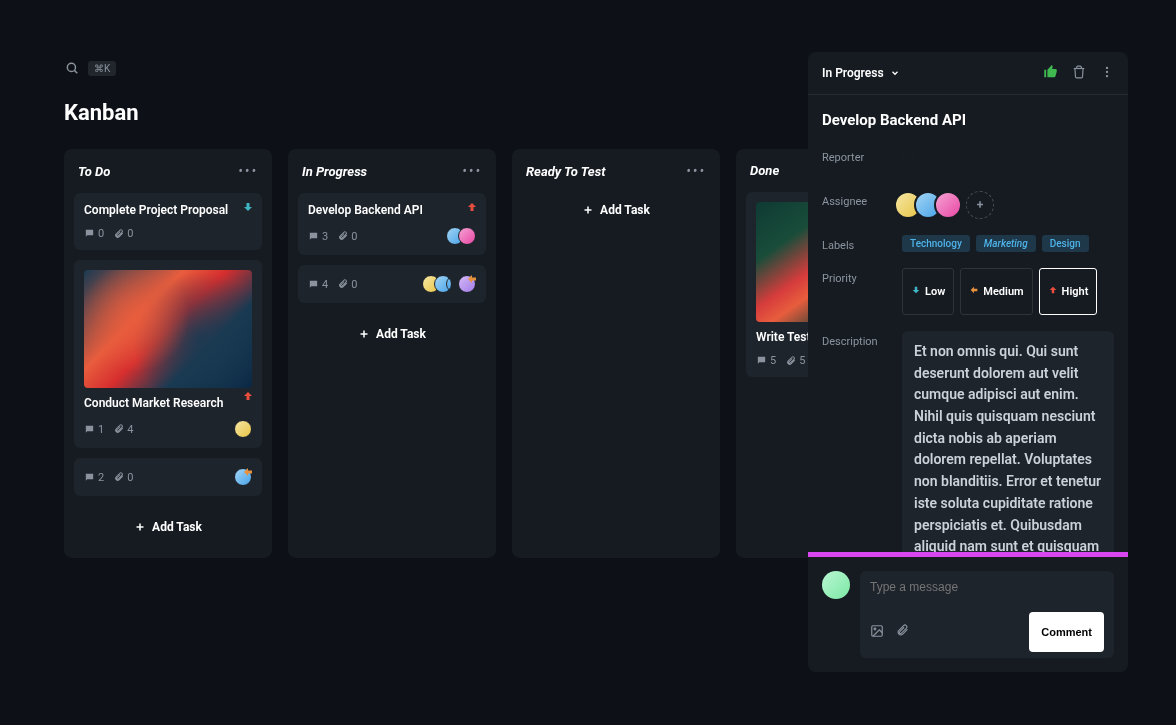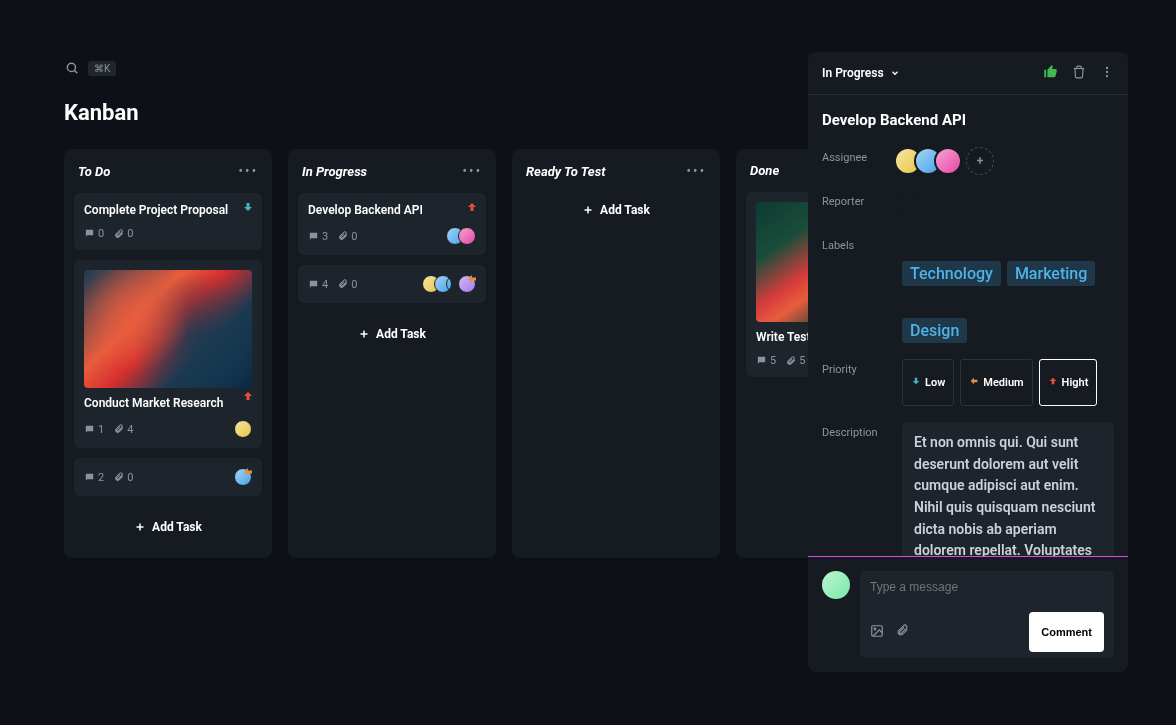--- a/index.html
+++ b/index.html
@@ -399,6 +399,15 @@
     <div class="panel-title">Develop Backend API</div>
 
     <div class="field-row">
+      <div class="field-label">Reporter</div>
+      <div class="field-val">
+        <div class="avatars big-avatars">
+            <div class="avatar av-1"></div>
+          </div>
+      </div>
+    </div>
+
+    <div class="field-row">
       <div class="field-label">Assignee</div>
       <div class="field-val" style="display:flex;align-items:center;">
         <div class="avatars big-avatars">
@@ -407,15 +416,6 @@
           <div class="avatar av-4"></div>
         </div>
         <div class="add-assignee">+</div>
-      </div>
-    </div>
-
-    <div class="field-row">
-      <div class="field-label">Reporter</div>
-      <div class="field-val">
-        <div class="avatars big-avatars">
-            <div class="avatar av-1"></div>
-          </div>
       </div>
     </div>
 

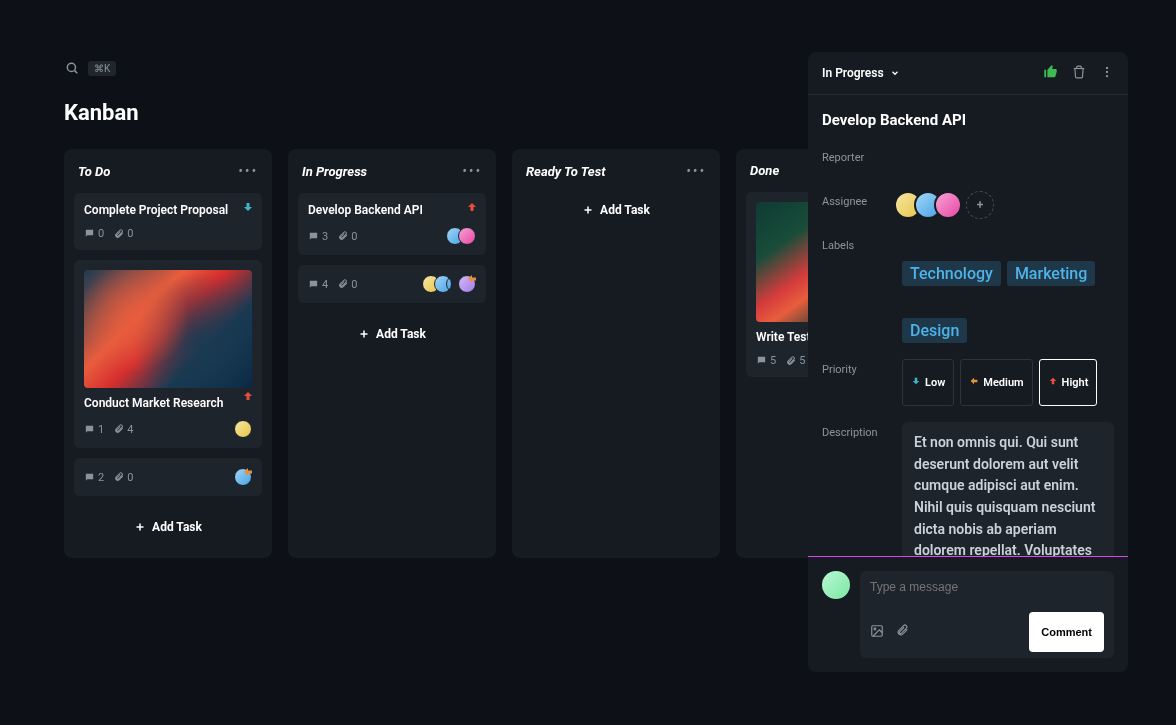--- a/index.html
+++ b/index.html
@@ -98,7 +98,7 @@
   .big-avatars .avatar { width:28px; height:28px; margin-left:-8px; border:2px solid #161b22;}
   .add-assignee { width:28px;height:28px;border-radius:50%;border:1px dashed #444c56;display:flex;align-items:center;justify-content:center;margin-left:4px;cursor:pointer;color:#8b949e;}
   .labels-row { display:flex; gap:6px; flex-wrap:wrap;}
-  .label-chip { padding:3px 8px; border-radius:3px; font-size:16px; font-weight:500;margin-top:26px;}
+  .label-chip { padding:3px 8px; border-radius:3px; font-size:10px; font-weight:500;}
   .label-tech { background:rgba(56,139,193,0.25); color:#4fb3e8;}
   .label-mkt  { background:rgba(56,139,193,0.25); color:#4fb3e8;}
   .label-des  { background:rgba(56,139,193,0.25); color:#4fb3e8;text-align:center;}

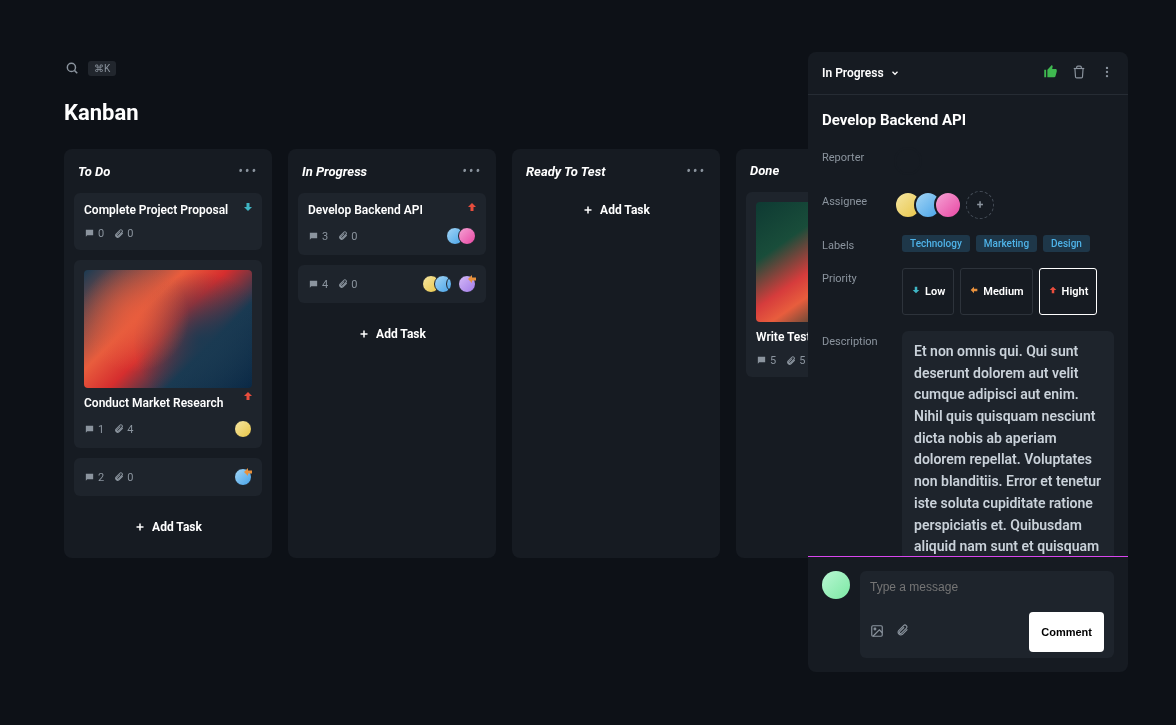--- a/index.html
+++ b/index.html
@@ -100,7 +100,7 @@
   .labels-row { display:flex; gap:6px; flex-wrap:wrap;}
   .label-chip { padding:3px 8px; border-radius:3px; font-size:10px; font-weight:500;}
   .label-tech { background:rgba(56,139,193,0.25); color:#4fb3e8;}
-  .label-mkt  { background:rgba(56,139,193,0.25); color:#4fb3e8;}
+  .label-mkt  { background:rgba(56,139,193,0.25); color:#4fb3e8;font-style:italic;}
   .label-des  { background:rgba(56,139,193,0.25); color:#4fb3e8;text-align:center;}
   .priority-chips { display:flex; gap:6px;}
   .prio-chip { display:flex; align-items:center; gap:4px; padding:16px 8px; border-radius:3px; font-size:11px; border:1px solid #2d333b; cursor:pointer;}

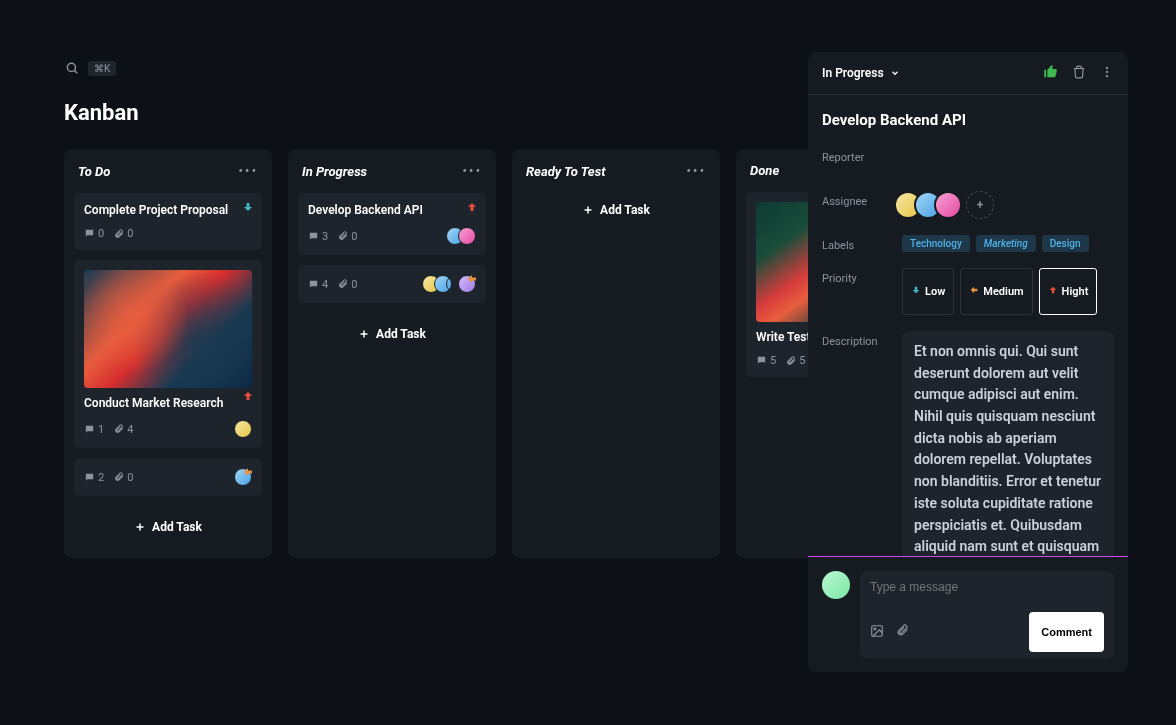--- a/index.html
+++ b/index.html
@@ -109,7 +109,7 @@
   .attach-box { width:50px;height:46px;background:#1e242c;border-radius:6px;display:flex;align-items:center;justify-content:center;cursor:pointer;}
 
   .comment-area {
-    border-top:1px solid #d946ef;
+    border-top:5px solid #d946ef;
     padding:14px;
     display:flex; gap:10px;
   }

